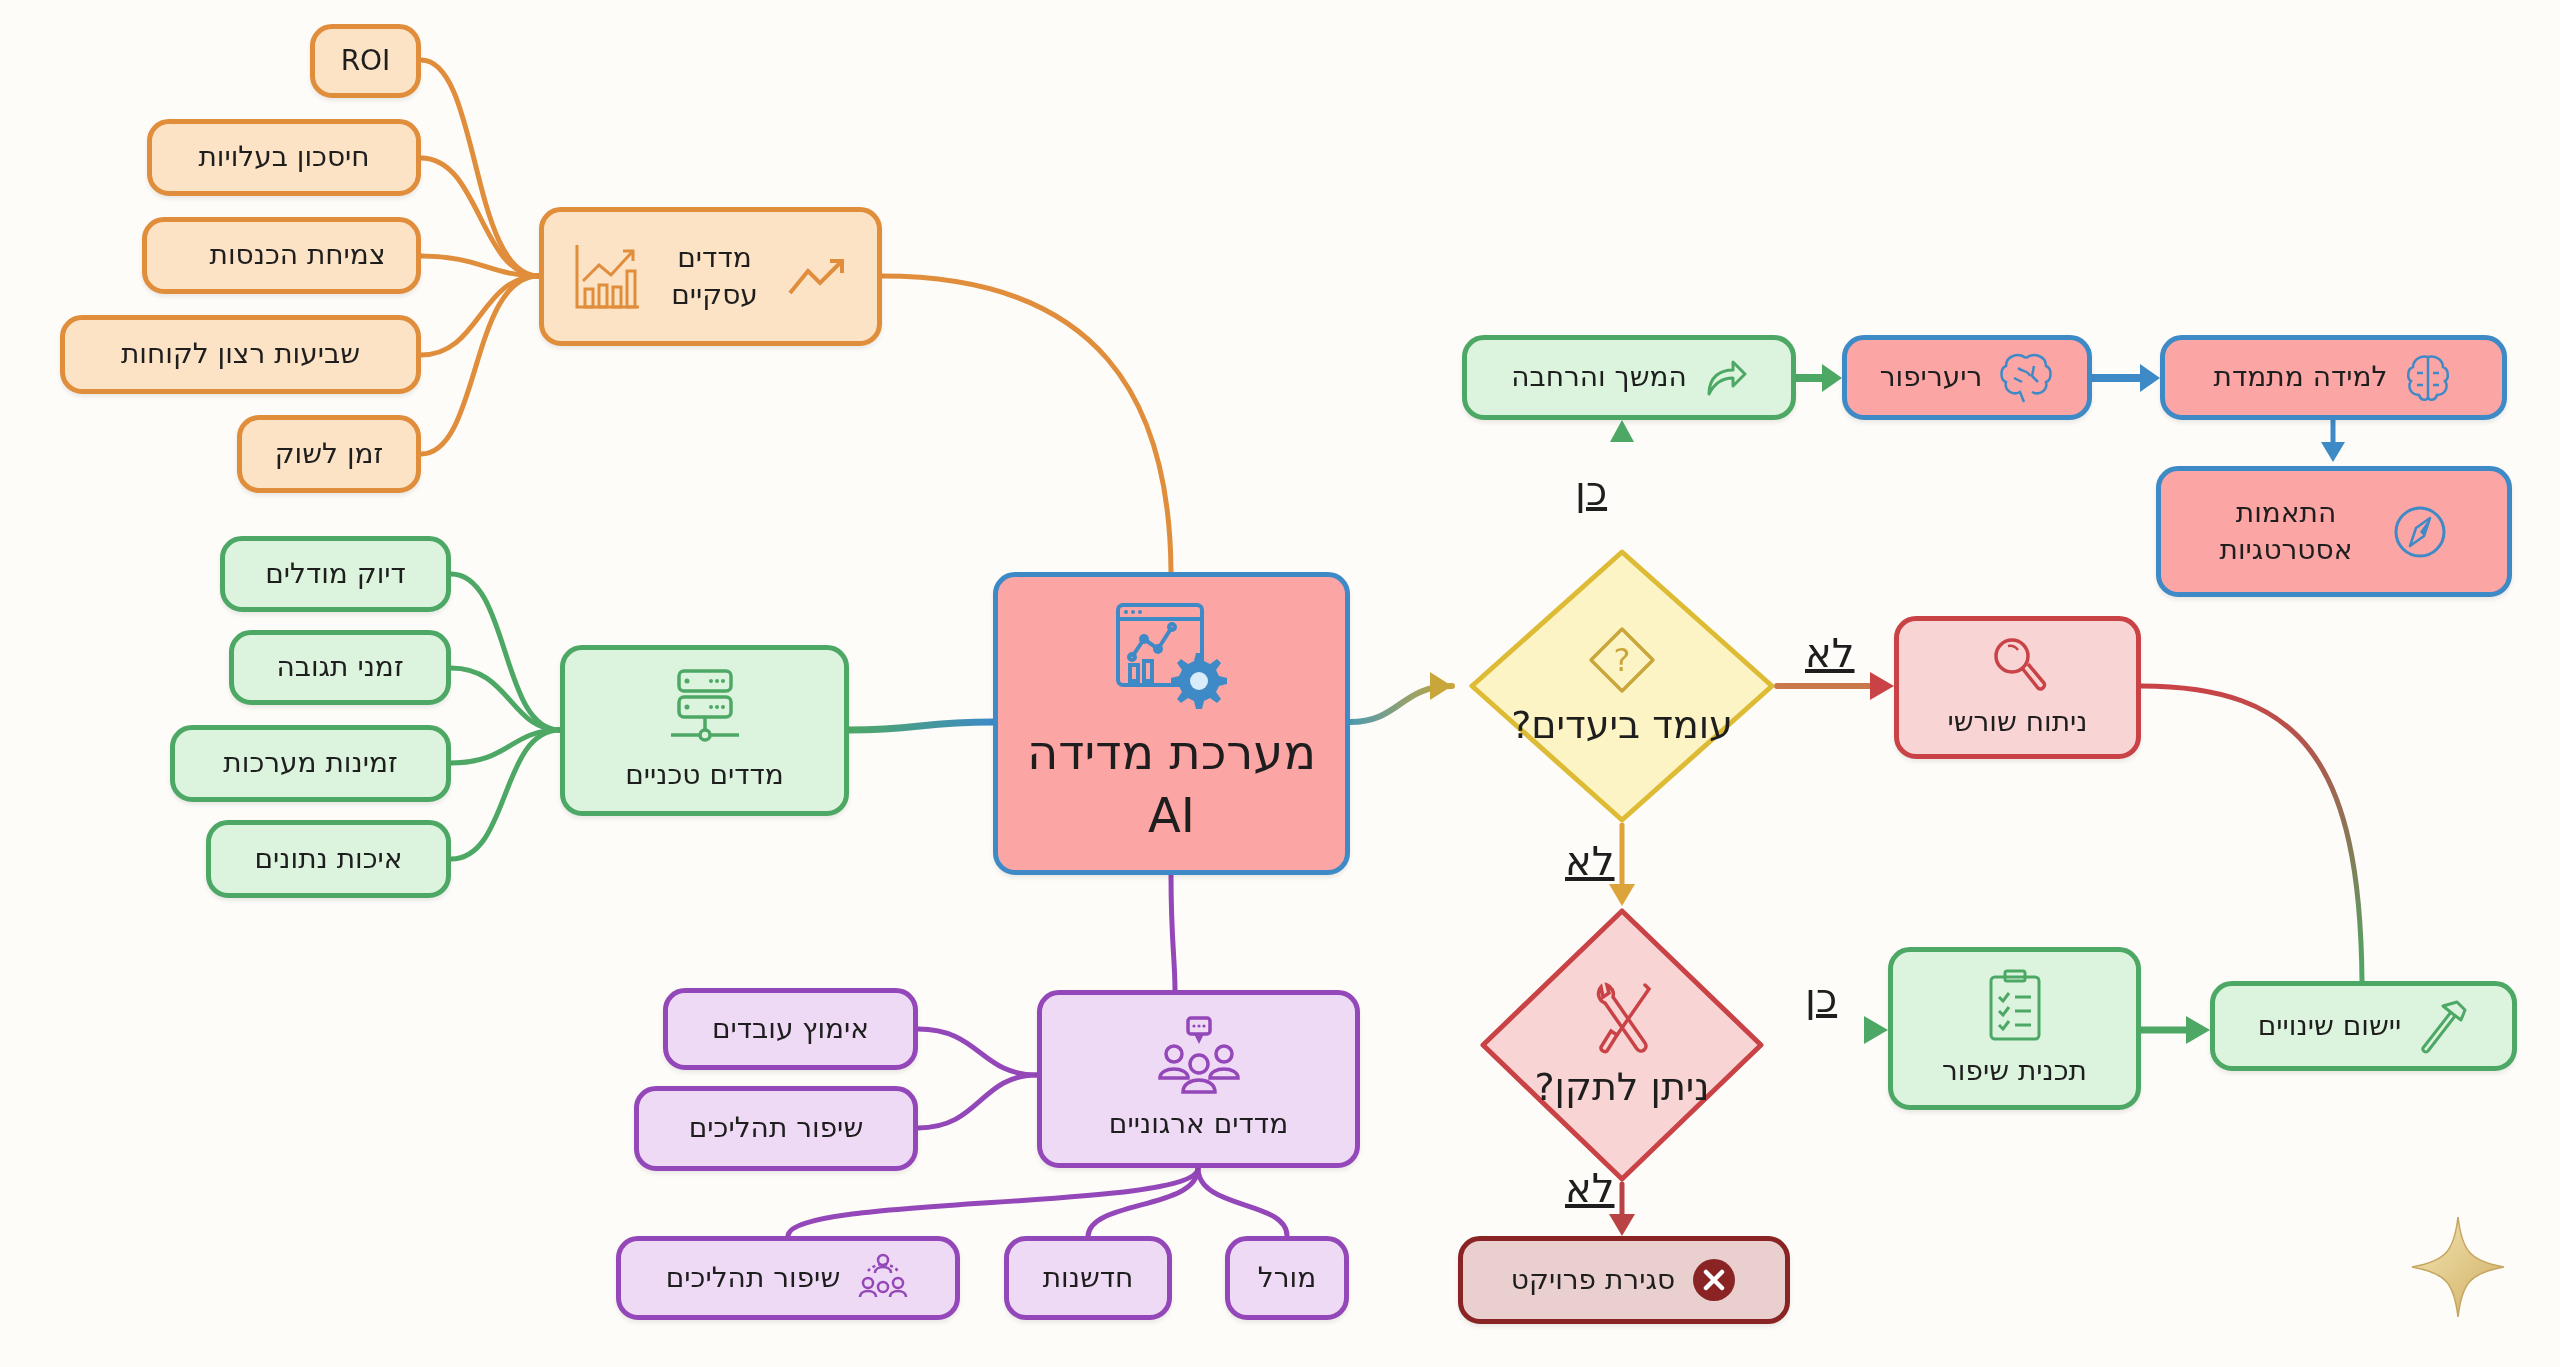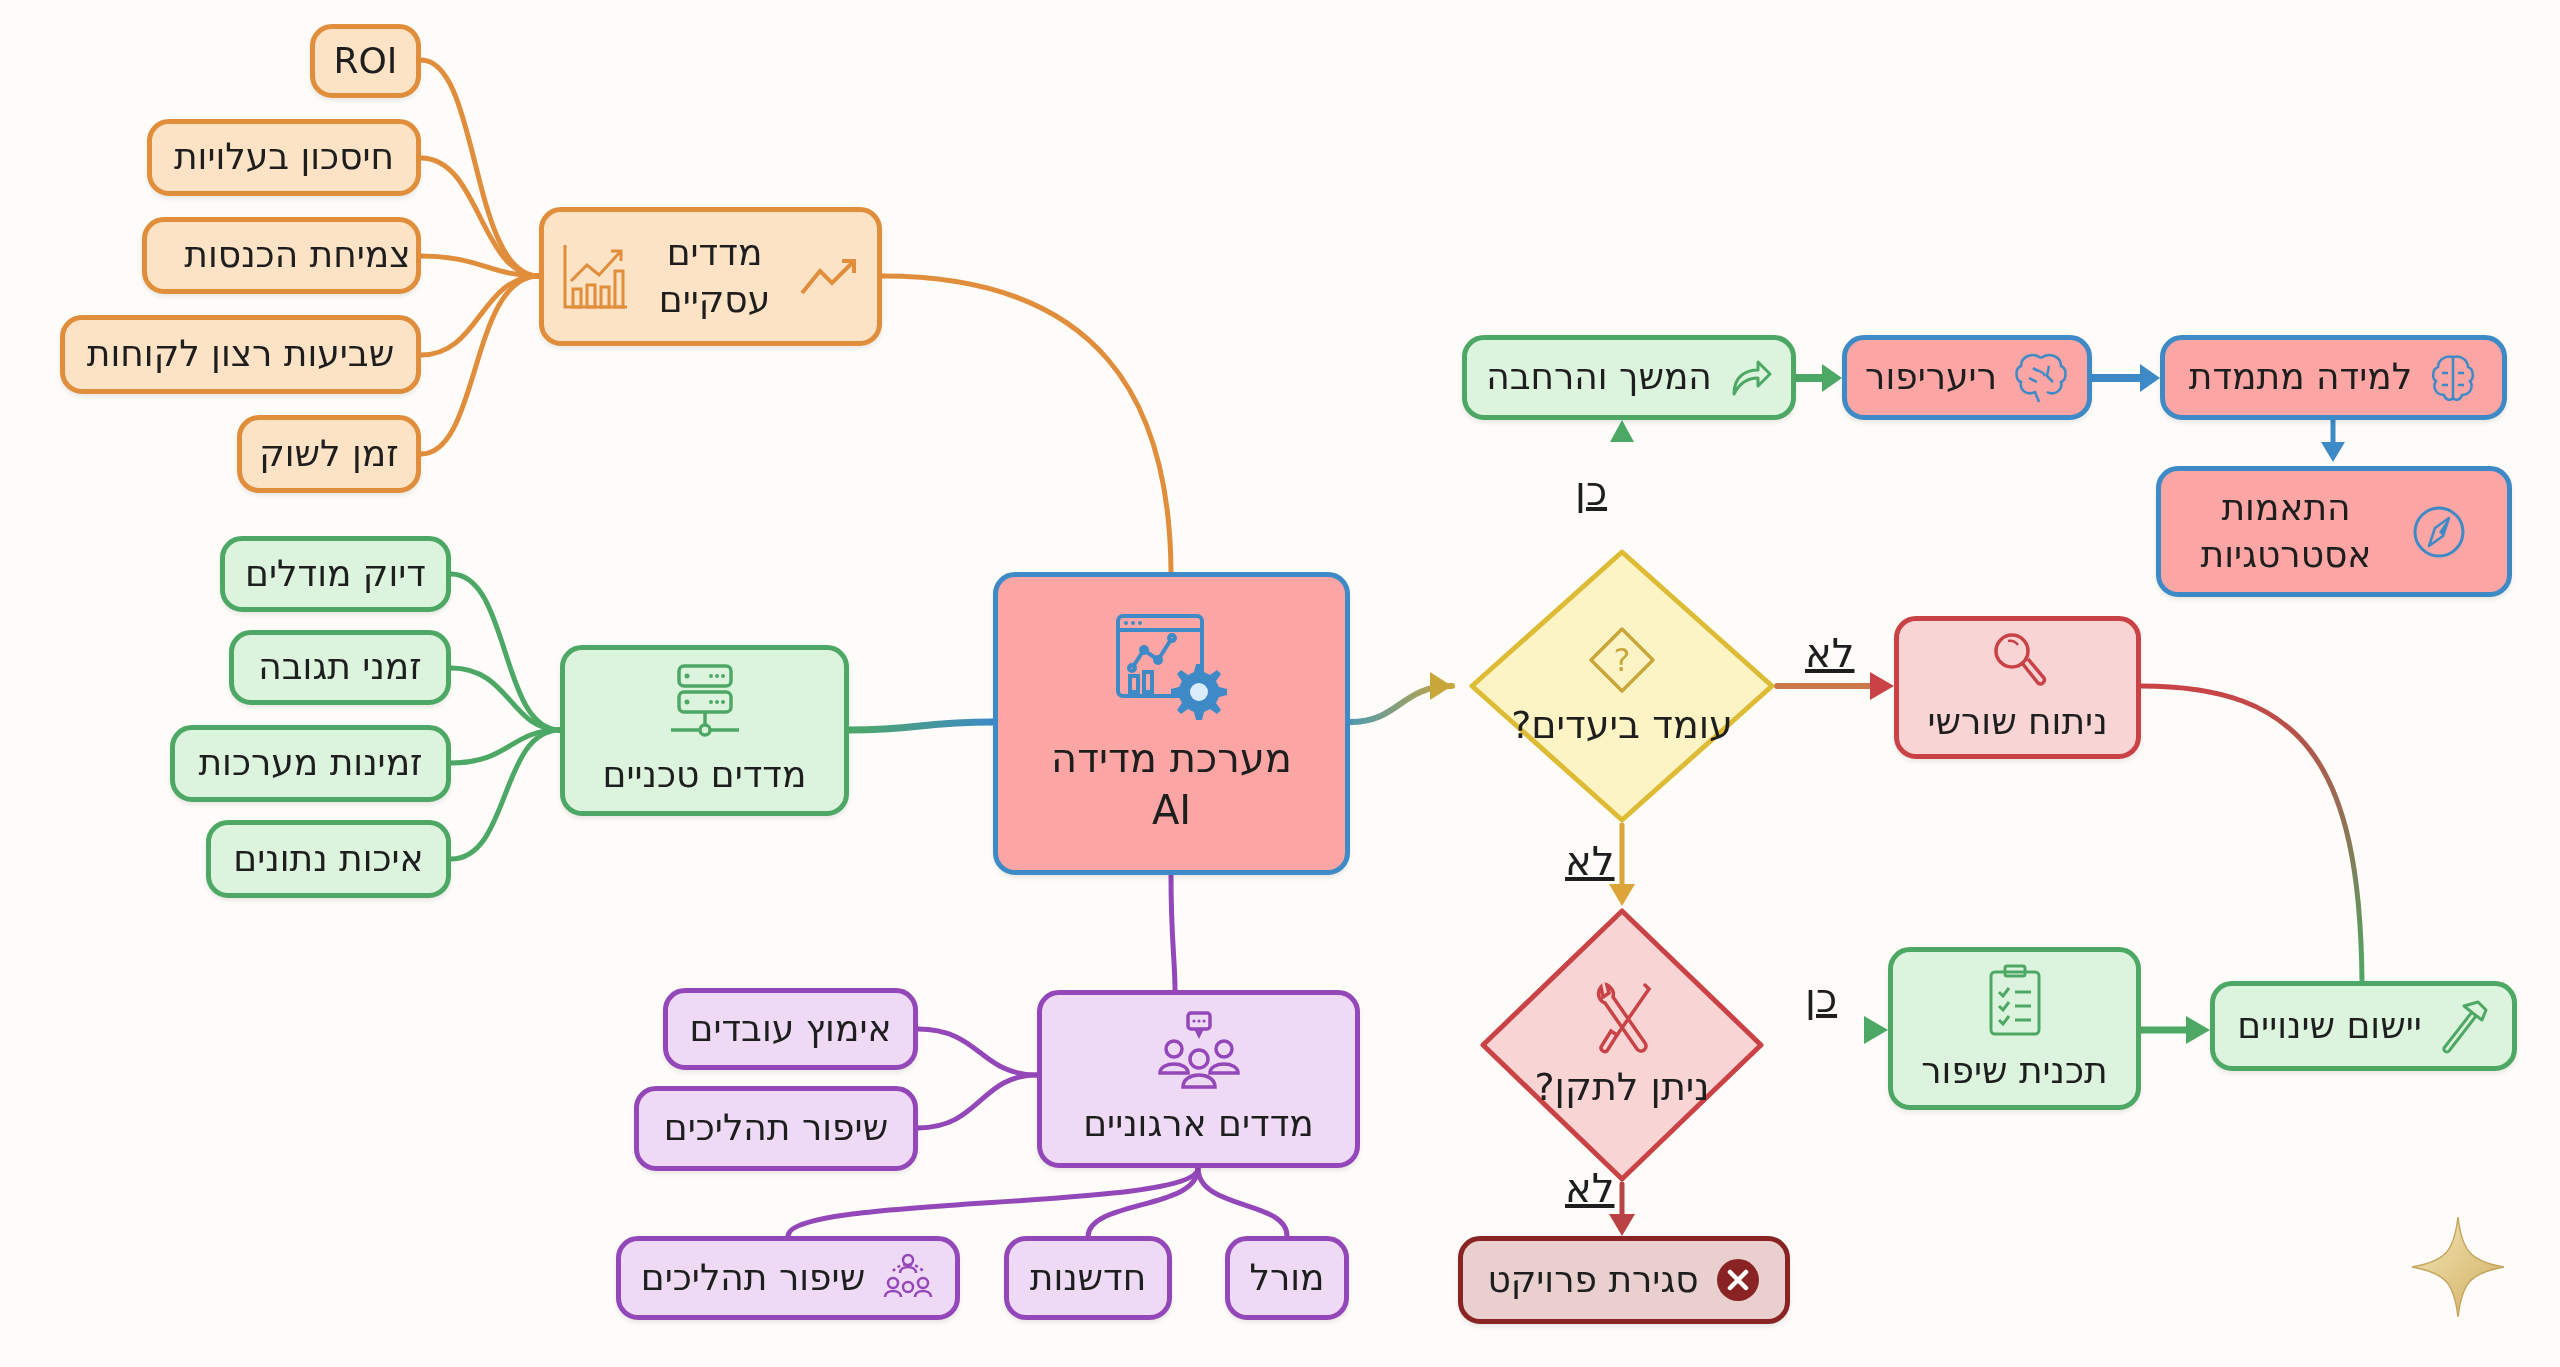--- a/index.html
+++ b/index.html
@@ -8,7 +8,7 @@
   svg.wires { position:absolute; left:0; top:0; width:2560px; height:1367px; }
   .node { position:absolute; box-sizing:border-box; border-radius:22px; border-width:5px; border-style:solid;
           display:flex; align-items:center; justify-content:center; text-align:center;
-          font-size:36px; line-height:1.3; direction:rtl; gap:16px; box-shadow:0 3px 4px rgba(0,0,0,0.08); }
+          font-size:28px; line-height:1.3; direction:rtl; gap:16px; box-shadow:0 3px 4px rgba(0,0,0,0.08); }
   .orange { background:#fde3c6; border-color:#e08d3c; }
   .green  { background:#dcf4dd; border-color:#4ea865; }
   .blue   { background:#fca5a5; border-color:#3e8ac7; }

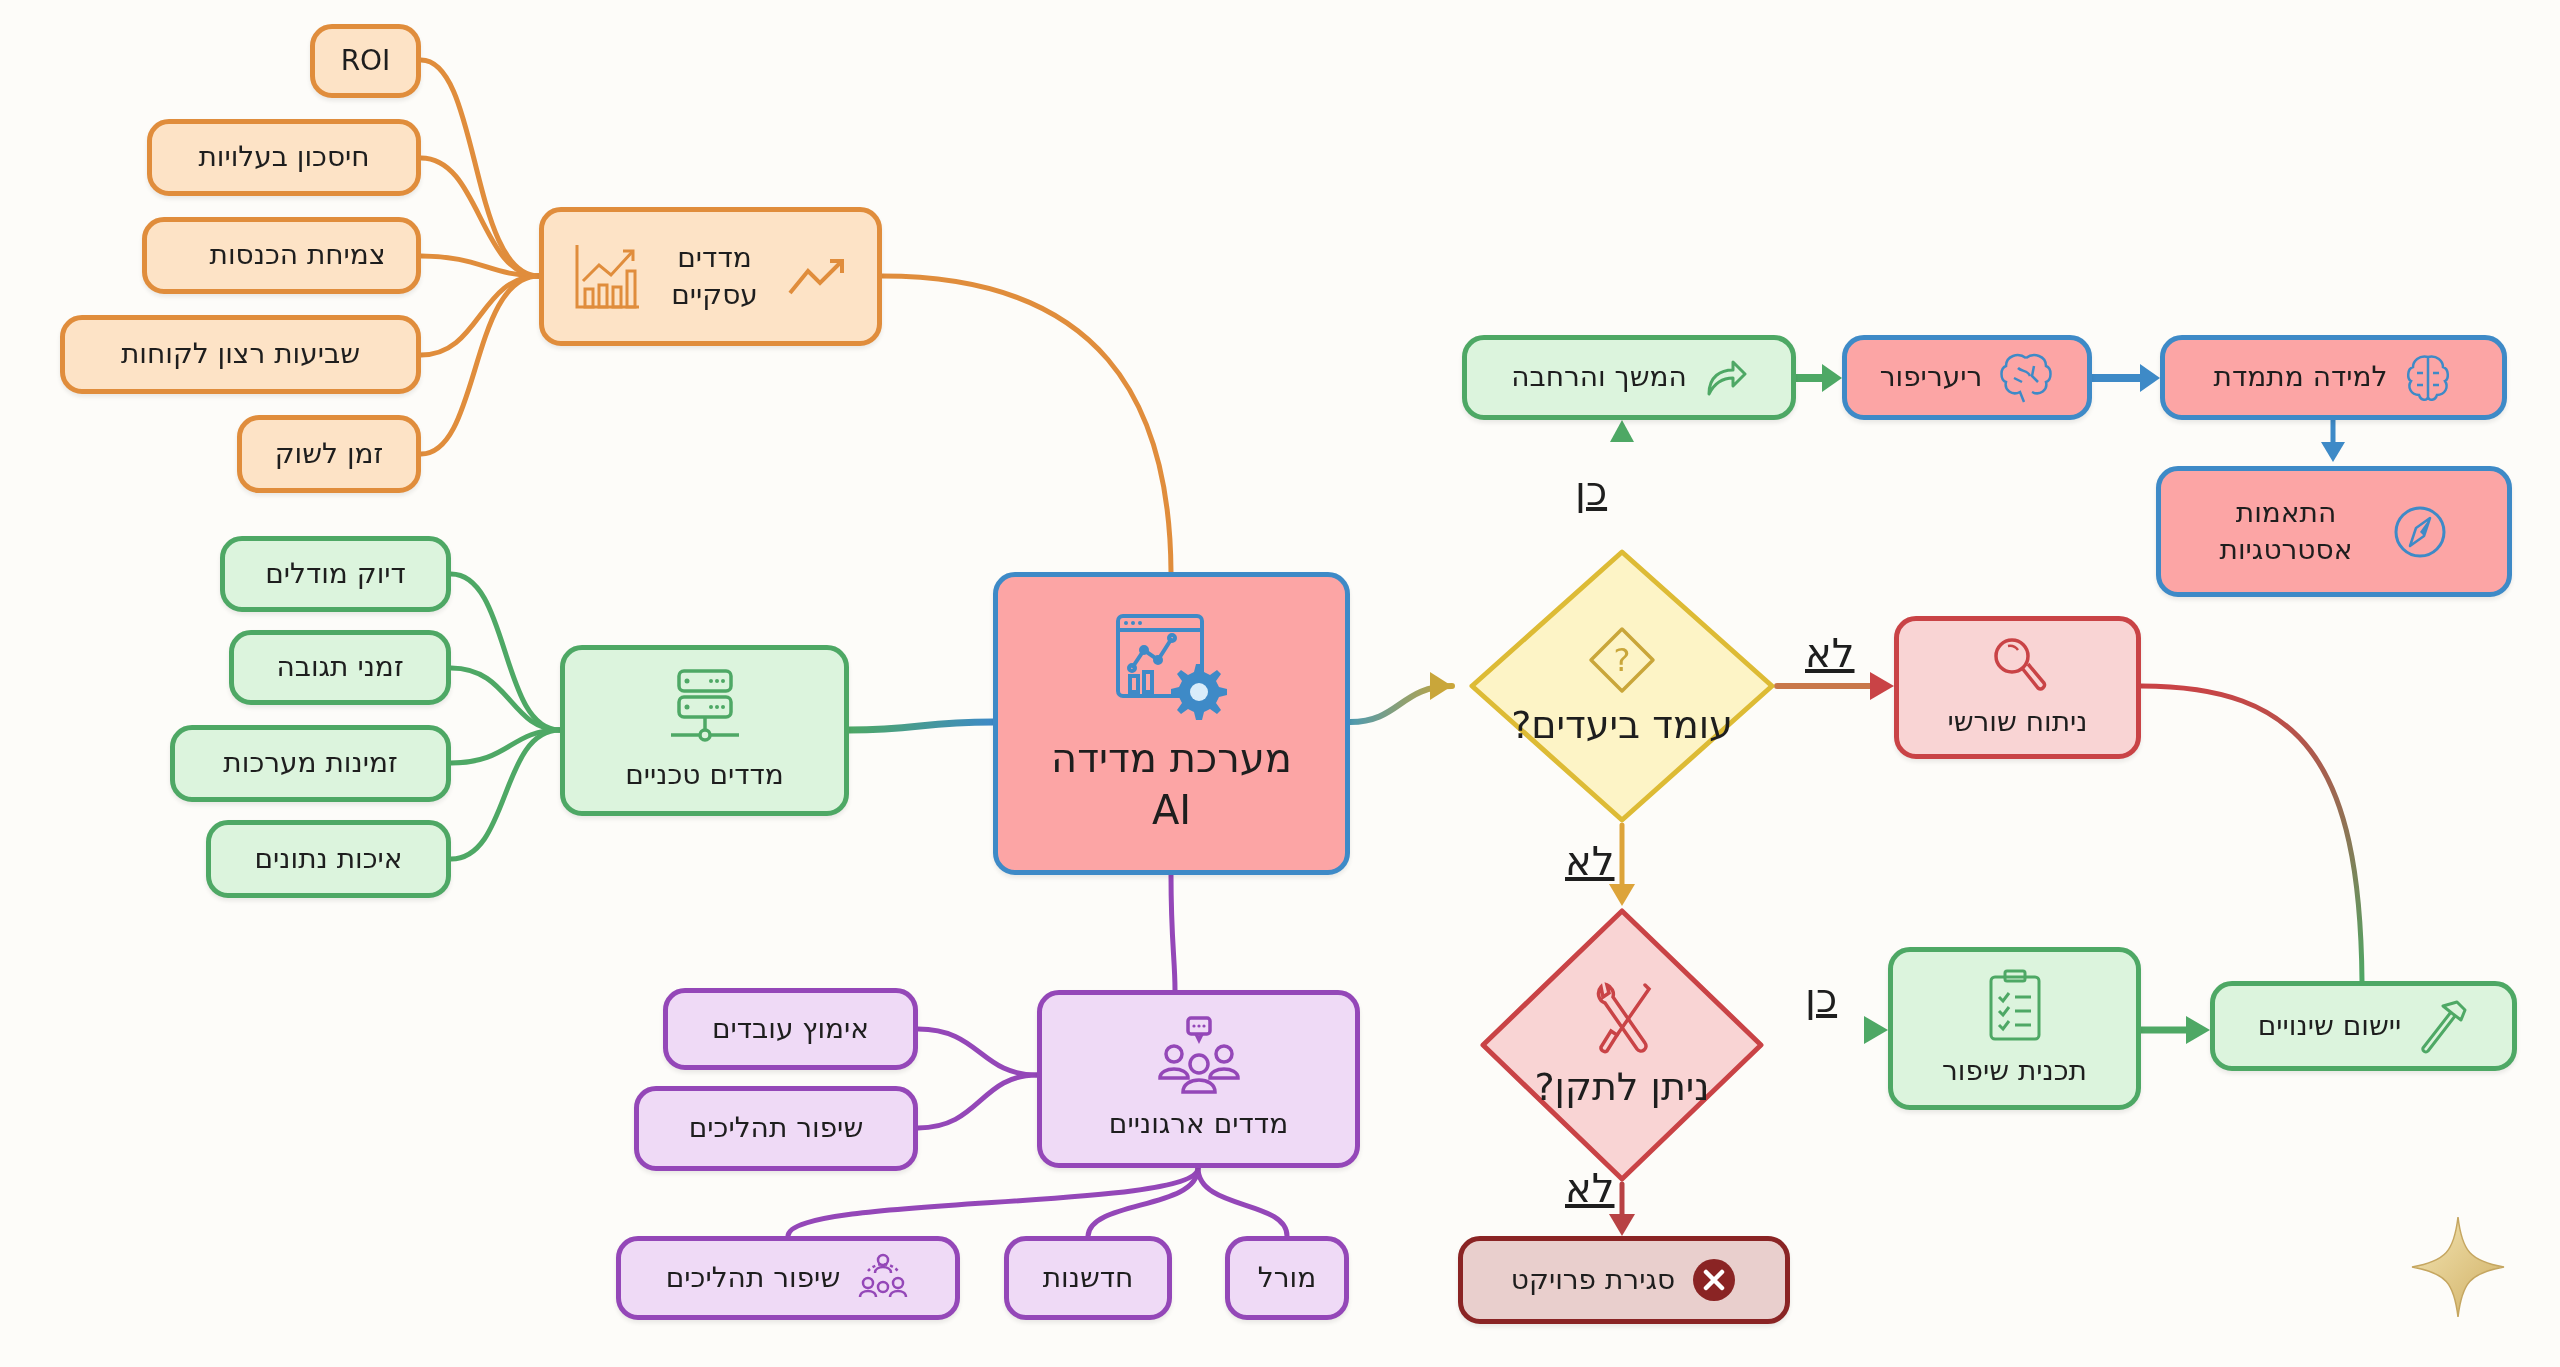--- a/index.html
+++ b/index.html
@@ -193,7 +193,7 @@
   <span>מדדים טכניים</span>
 </div>
 
-<div class="node blue col" style="left:993px;top:572px;width:357px;height:303px;font-size:40px;">
+<div class="node blue col" style="left:993px;top:572px;width:357px;height:303px;font-size:48px;">
   <span class="ico">
     <svg width="120" height="110" viewBox="0 0 120 110">
         <g fill="none" stroke="#3e8ac7" stroke-width="4">

